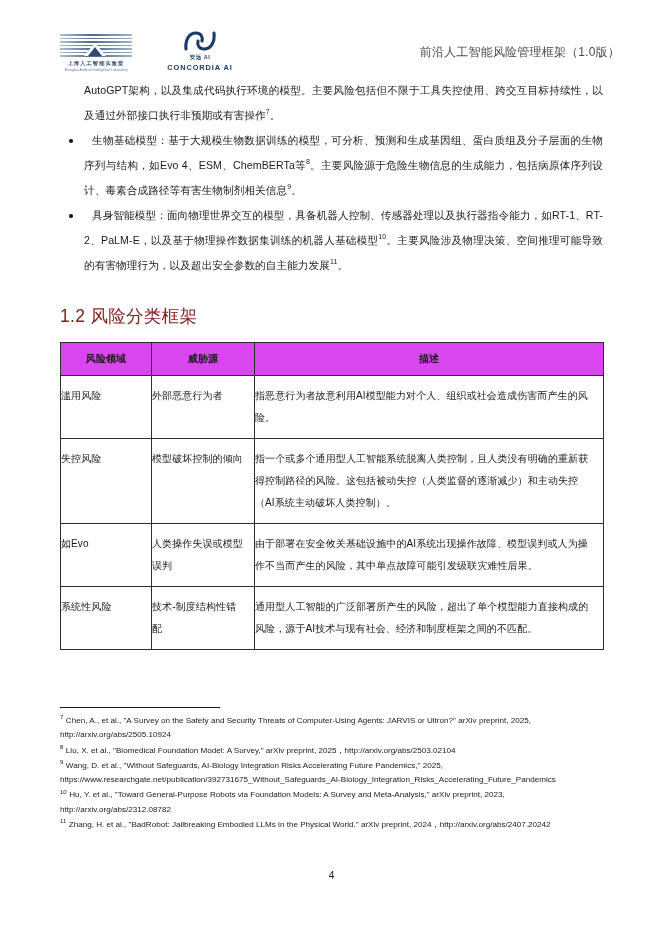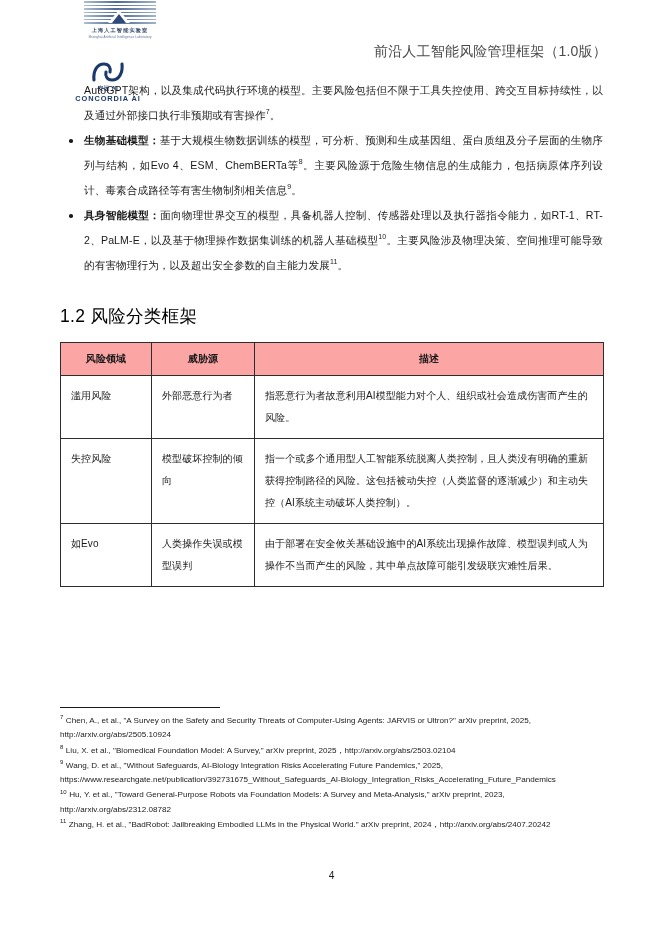--- a/index.html
+++ b/index.html
@@ -123,8 +123,8 @@
   }
   .header-title {
     margin-left: auto;
-    margin-right: 56px;
-    font-size: 14px;
+    margin-right: 43px;
+    font-size: 12px;
     color: #4a4a4a;
     letter-spacing: .2px;
     white-space: nowrap;

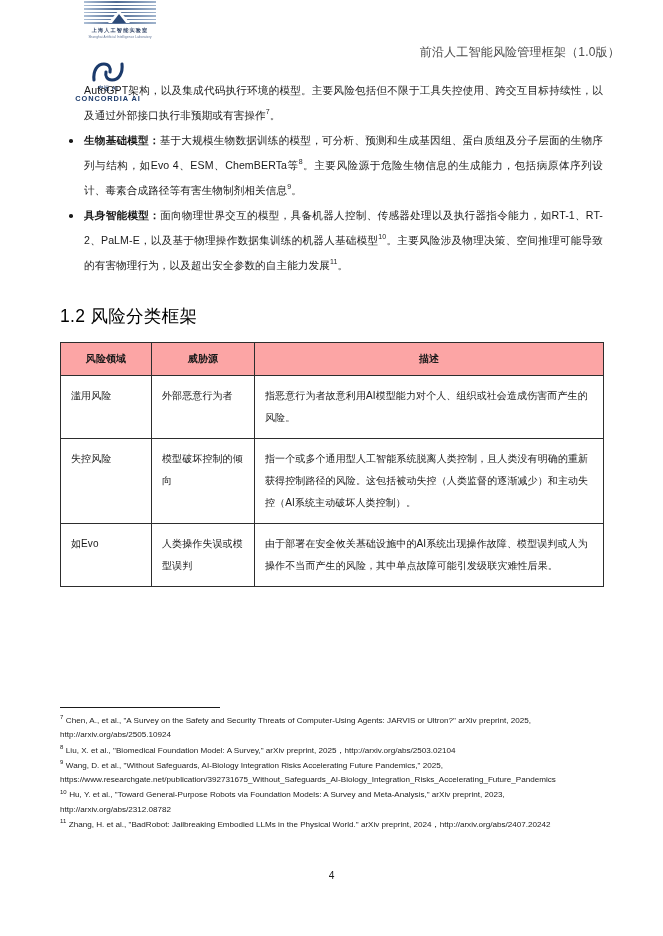--- a/index.html
+++ b/index.html
@@ -35,7 +35,6 @@
     align-items: flex-end;
     margin-left: 60px;
     gap: 20px;
-    flex-direction: column;
   }
   
   .logo-sail {

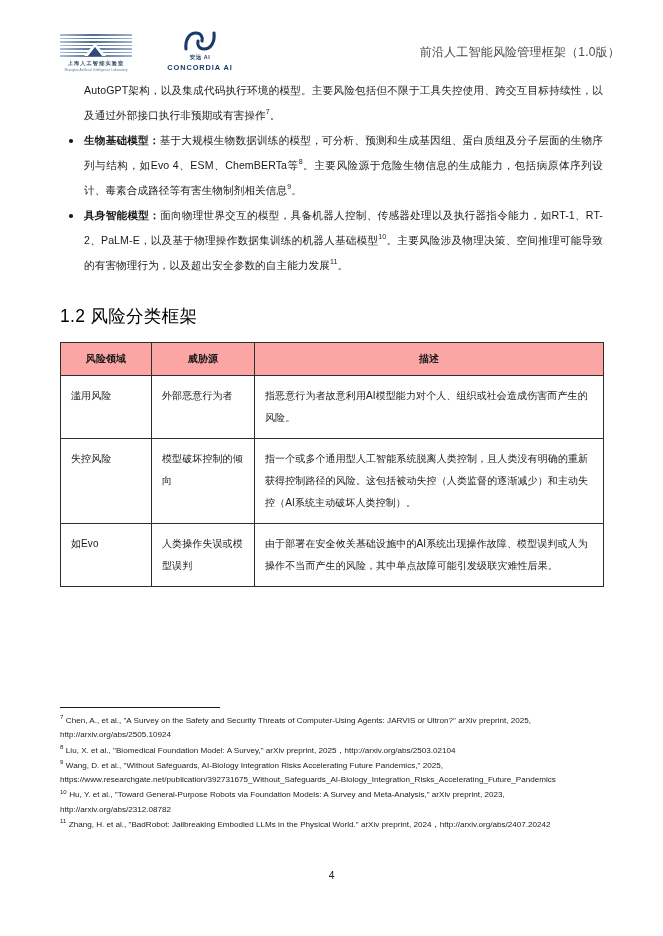--- a/index.html
+++ b/index.html
@@ -170,7 +170,7 @@
     background: #1a1a1a;
     border-radius: 50%;
   }
-  b.lead { font-weight: bold; }
+  b.lead { font-weight: normal; margin-left: 8px; }
   sup.fn {
     font-size: 7px;
     vertical-align: super;

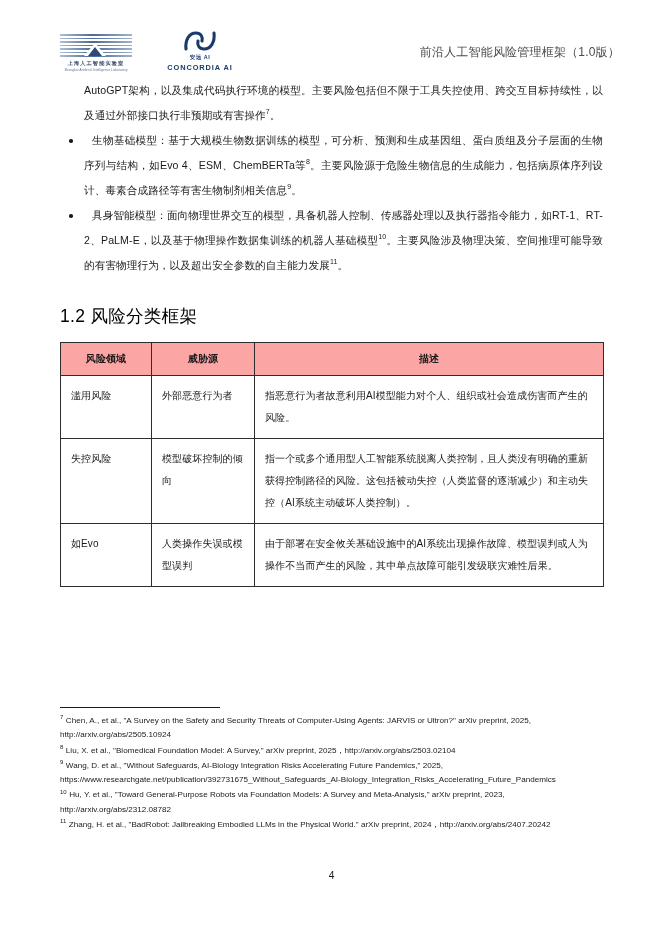--- a/index.html
+++ b/index.html
@@ -182,7 +182,7 @@
     font-size: 17.5px;
     font-weight: normal;
     letter-spacing: .3px;
-    color: #000000;
+    color: #7f1d1d;
   }
 
   

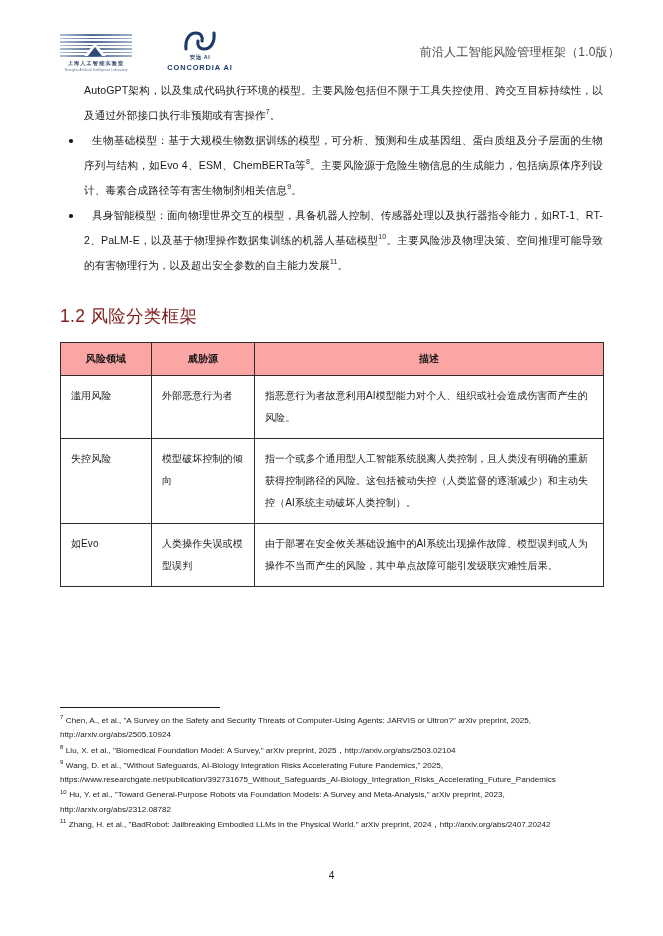--- a/index.html
+++ b/index.html
@@ -203,7 +203,7 @@
     letter-spacing: .1px;
   }
   table.risk-table thead th {
-    background: #fca5a5;
+    background: #d946ef;
     text-align: center;
     font-weight: bold;
     padding: 7px 6px;

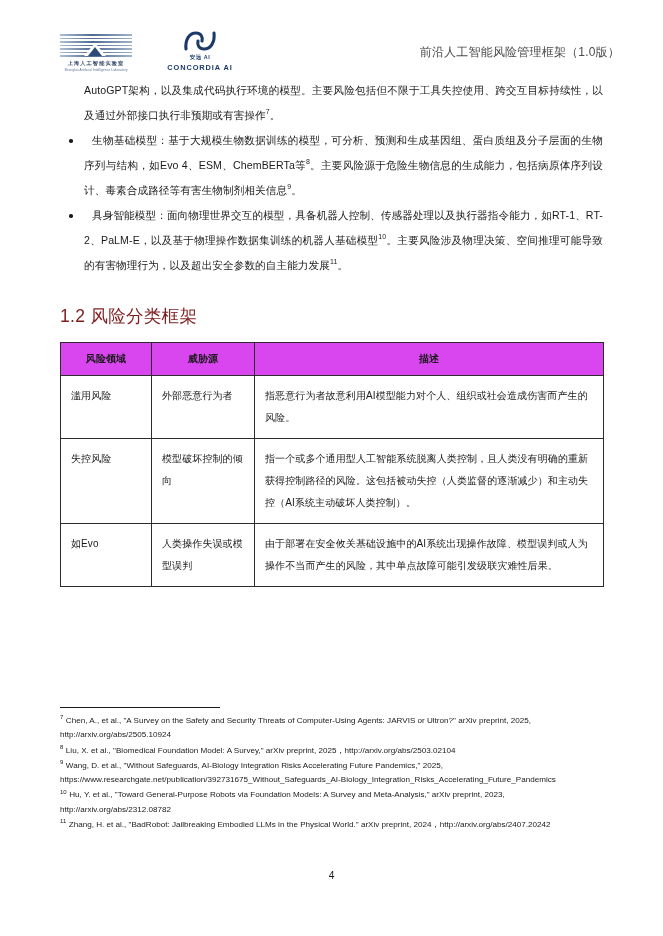--- a/index.html
+++ b/index.html
@@ -195,7 +195,7 @@
   table.risk-table th,
   table.risk-table td {
     border: 1px solid #2d2d2d;
-    padding: 9px 9px 9px 10px;
+    padding: 9px 9px 9px 0;
     font-size: 10px;
     line-height: 22px;
     vertical-align: top;

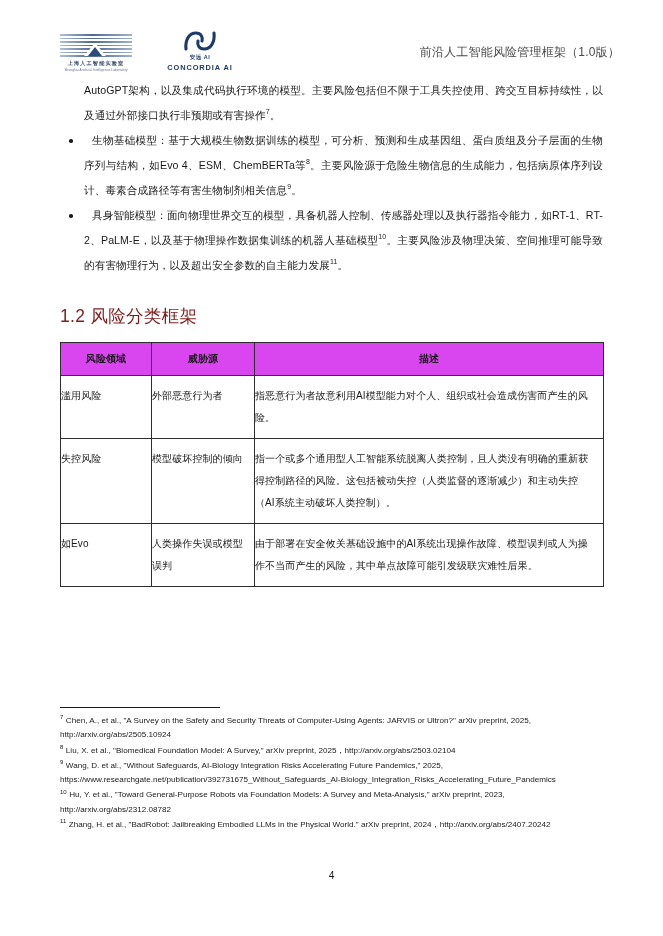--- a/index.html
+++ b/index.html
@@ -337,6 +337,11 @@
           <td>人类操作失误或模型误判</td>
           <td>由于部署在安全攸关基础设施中的AI系统出现操作故障、模型误判或人为操作不当而产生的风险，其中单点故障可能引发级联灾难性后果。</td>
         </tr>
+        <tr>
+          <td>系统性风险</td>
+          <td>技术-制度结构性错配</td>
+          <td>通用型人工智能的广泛部署所产生的风险，超出了单个模型能力直接构成的风险，源于AI技术与现有社会、经济和制度框架之间的不匹配。</td>
+        </tr>
       </tbody>
     </table>
 

